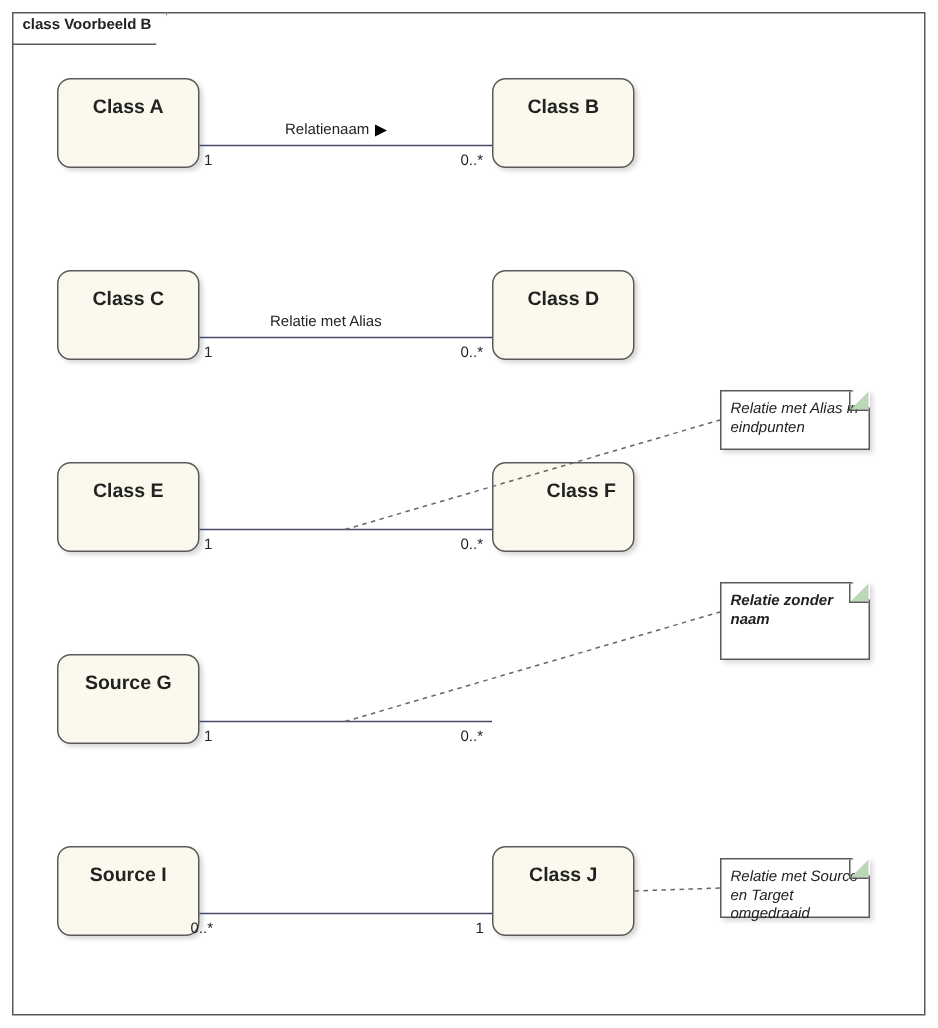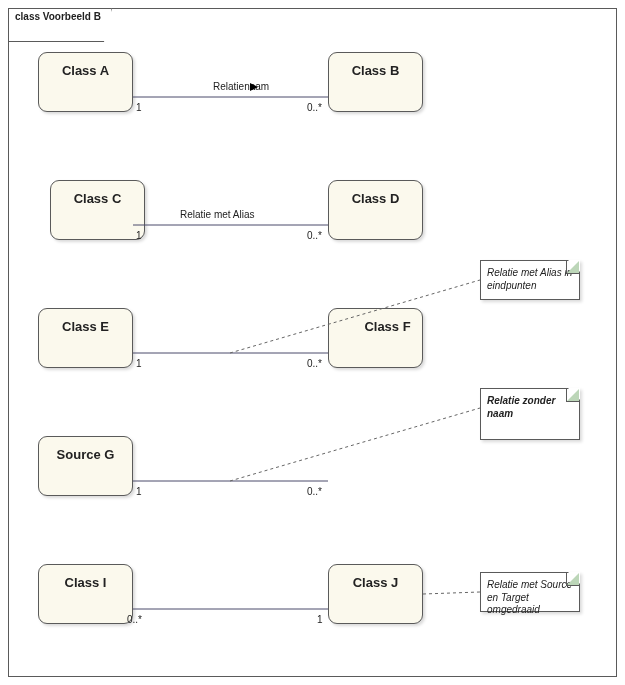--- a/index.html
+++ b/index.html
@@ -30,7 +30,7 @@
     left: -1px;
     top: -1px;
     height: 16px;
-    padding: 0 10px 16px 6px;
+    padding: 0 10px 4px 6px;
     line-height: 16px;
     font-size: 10px;
     font-weight: bold;

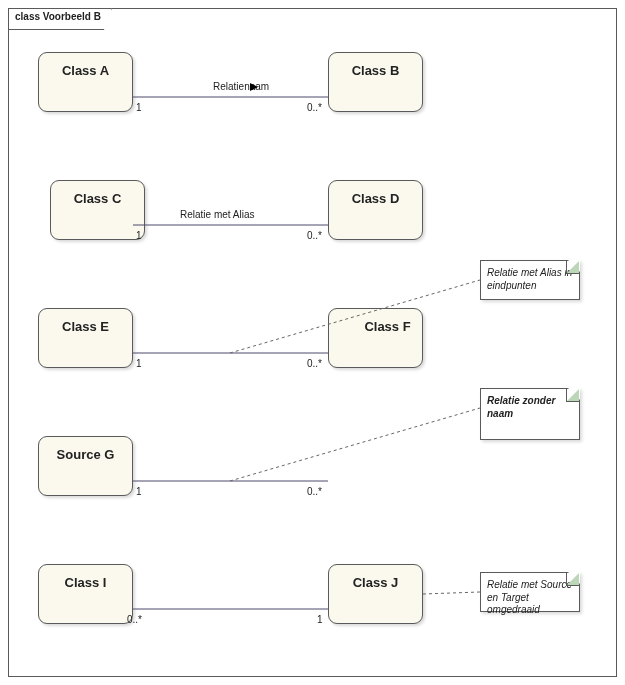--- a/index.html
+++ b/index.html
@@ -162,7 +162,7 @@
     <span>Relatie met Source en Target omgedraaid</span>
   </div>
 
-  <div class="label" style="left:190px; top:81px;margin-left:23px;">Relatienaam</div>
+  <div class="label" style="left:190px; top:81px;">Relatienaam</div>
   <div class="arrowhead" style="left:250px; top:83px;"></div>
 
   <div class="label" style="left:180px; top:209px;">Relatie met Alias</div>

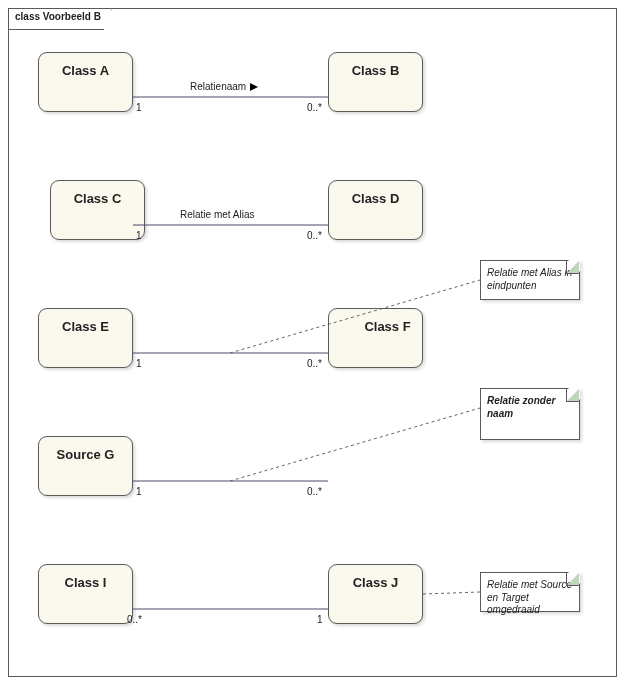--- a/index.html
+++ b/index.html
@@ -138,7 +138,7 @@
   <div class="uml-class" style="left:38px; top:52px;">Class A</div>
   <div class="uml-class" style="left:328px; top:52px;">Class B</div>
 
-  <div class="uml-class" style="left:38px; top:180px;margin-left:12px;">Class C</div>
+  <div class="uml-class" style="left:38px; top:180px;">Class C</div>
   <div class="uml-class" style="left:328px; top:180px;">Class D</div>
 
   <div class="uml-class" style="left:38px; top:308px;">Class E</div>

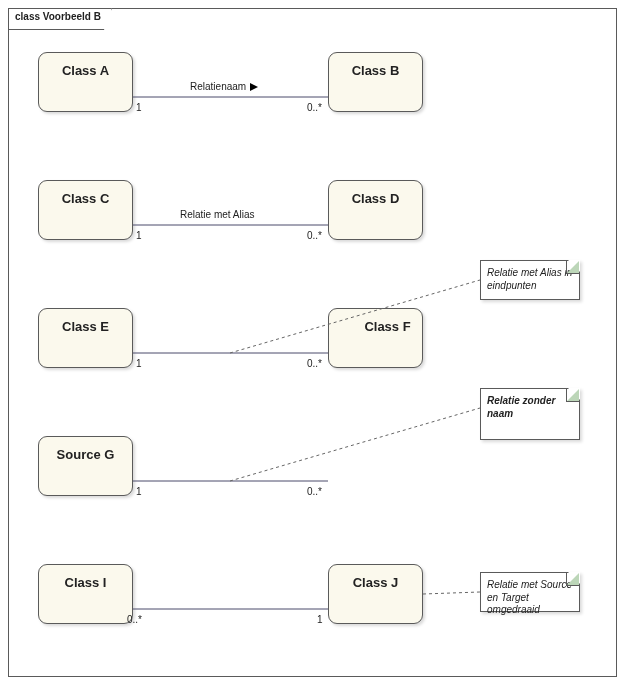--- a/index.html
+++ b/index.html
@@ -146,7 +146,7 @@
 
   <div class="uml-class" style="left:38px; top:436px;">Source G</div>
 
-  <div class="uml-class" style="left:38px; top:564px;">Class I</div>
+  <div class="uml-class" style="left:38px; top:564px;">Source I</div>
   <div class="uml-class" style="left:328px; top:564px;">Class J</div>
 
   <div class="note" style="left:480px; top:260px; height:40px;">

